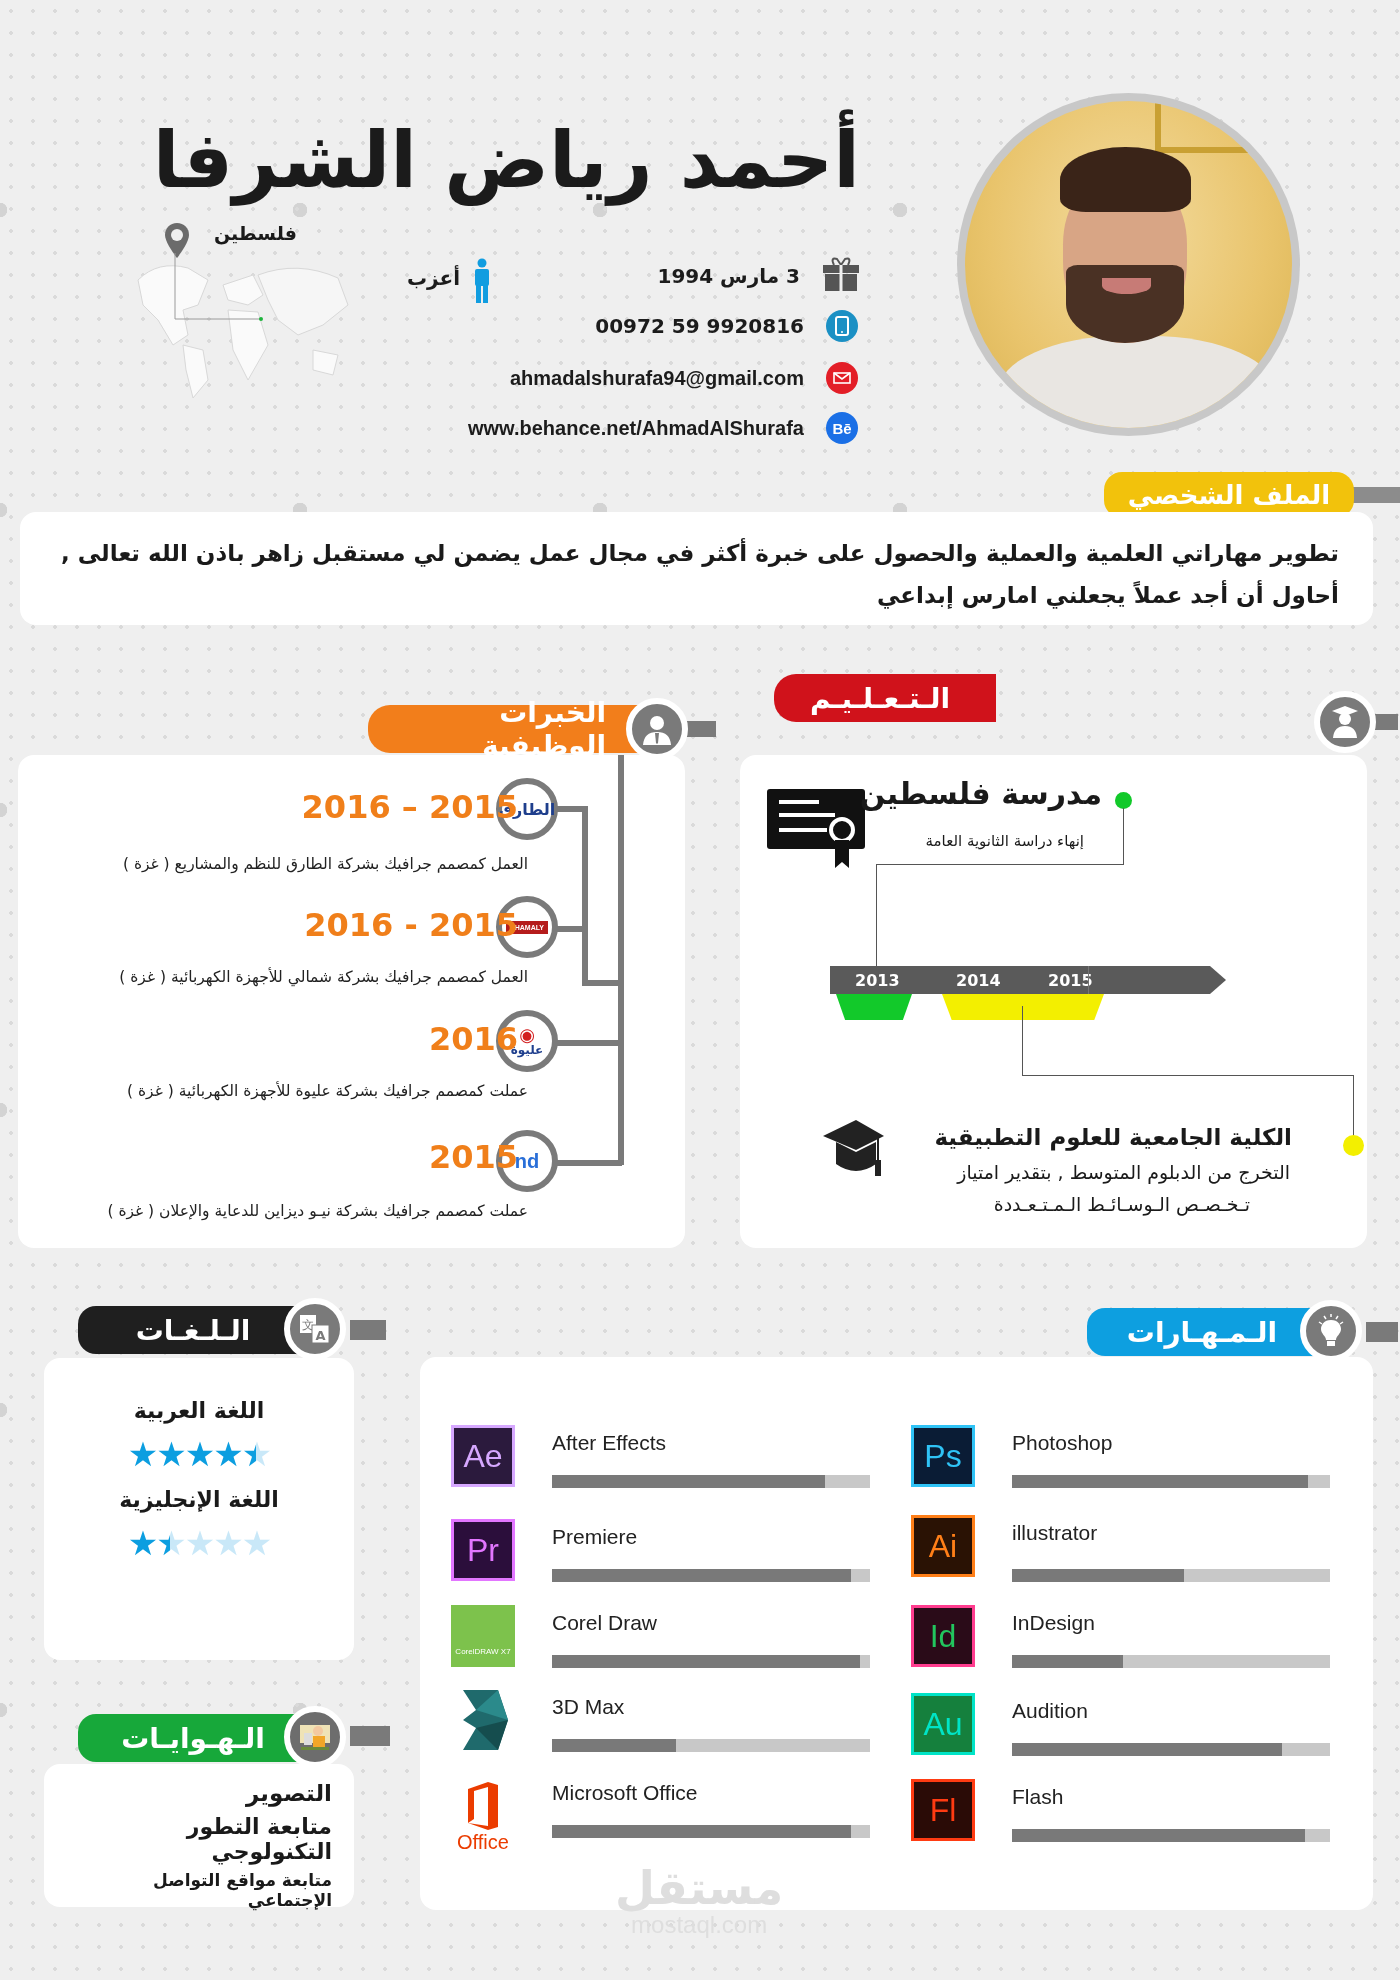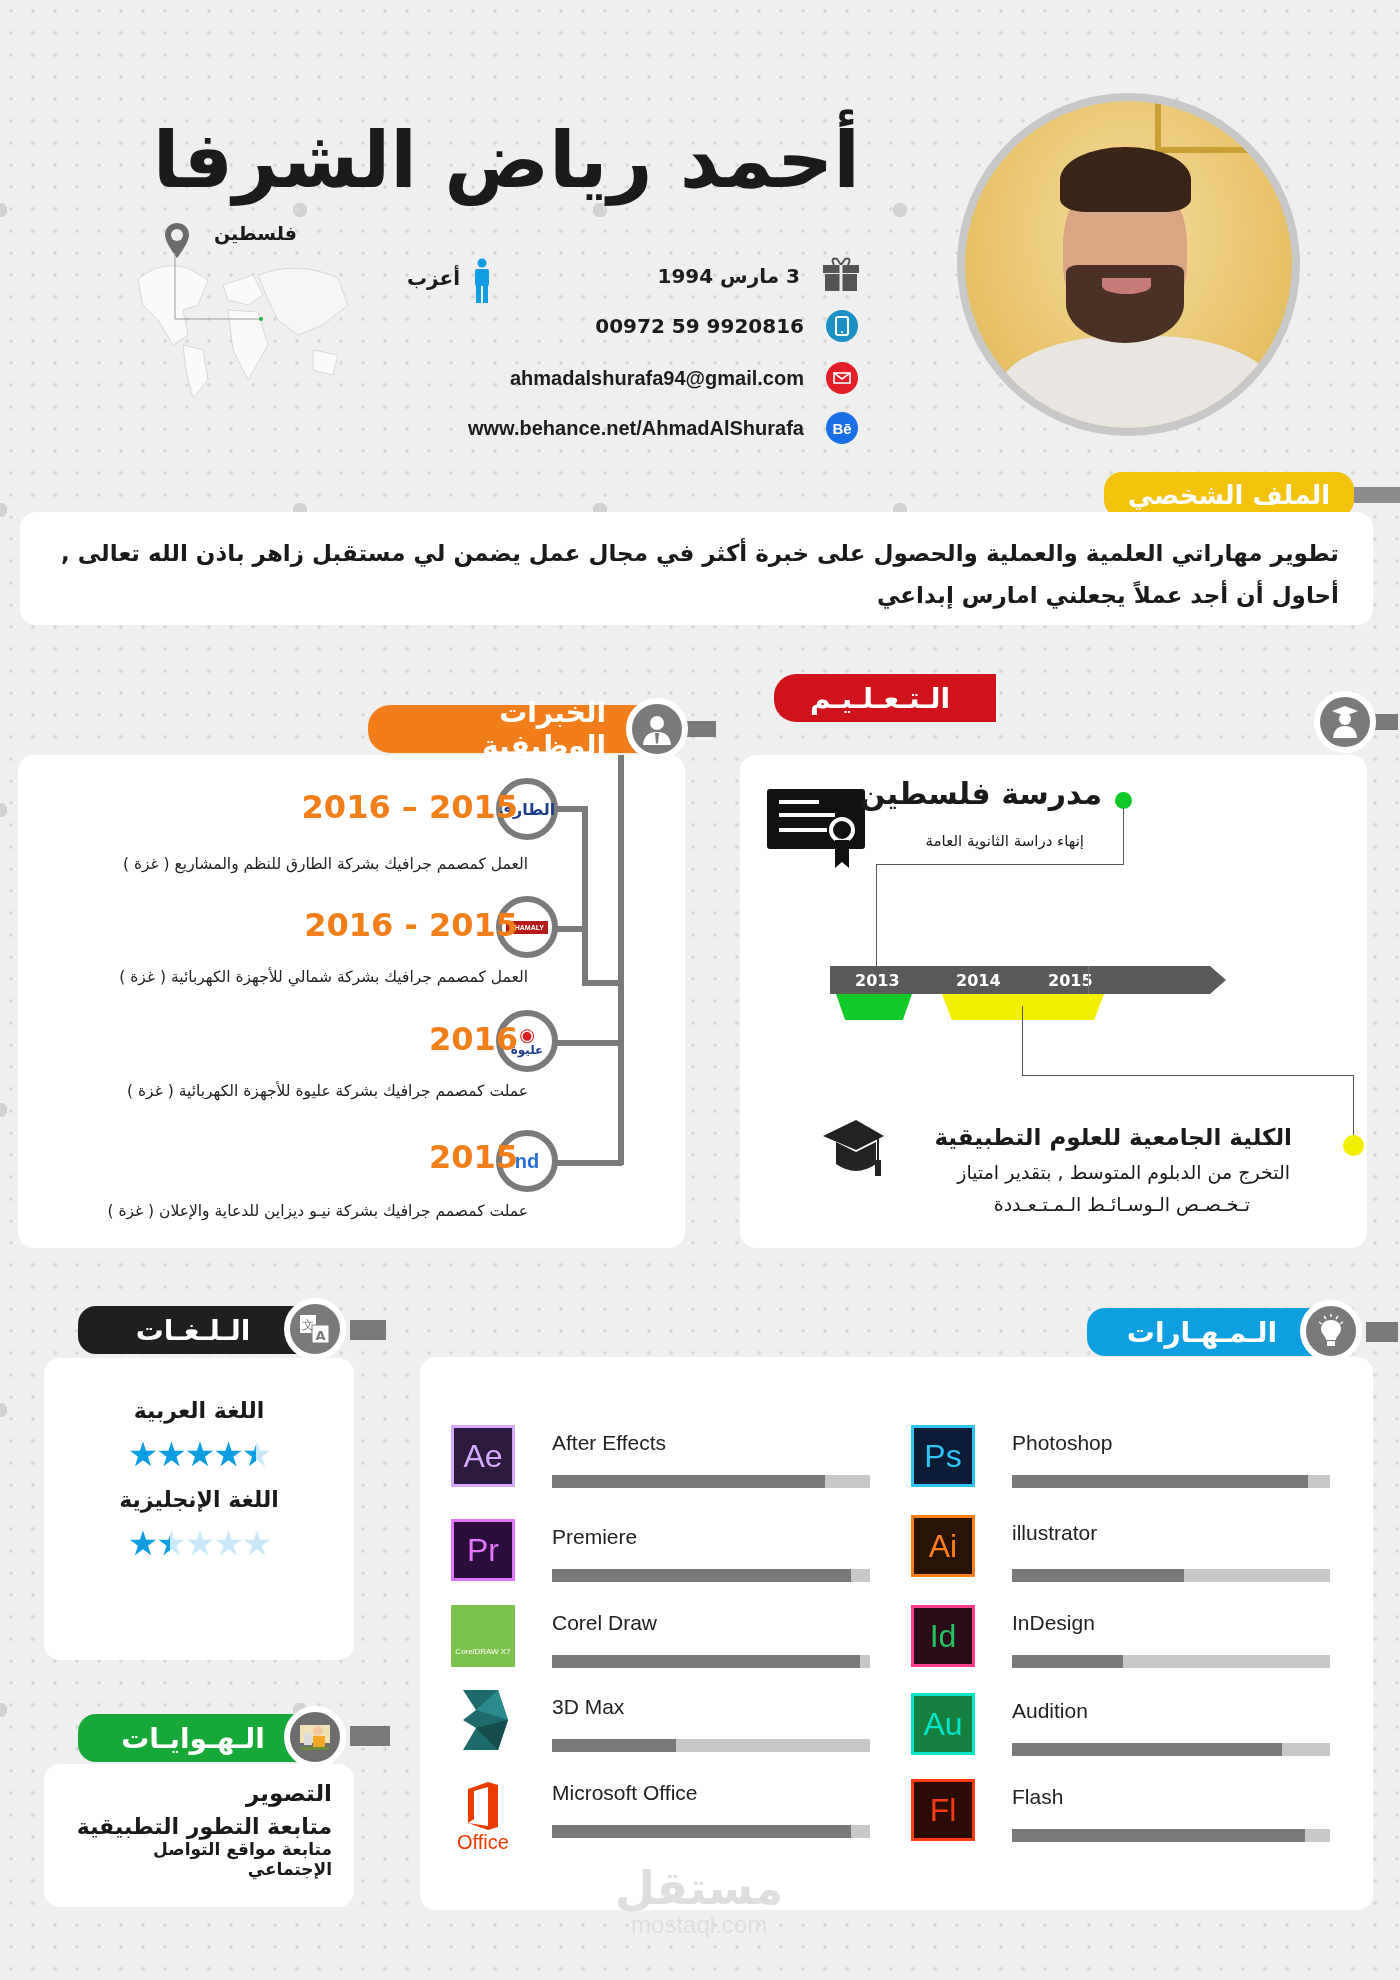--- a/index.html
+++ b/index.html
@@ -320,7 +320,7 @@
 
 <div class="abs card hob-card rtl">
   <div style="font-size:23px;font-weight:bold;margin-top:4px;">التصوير</div>
-  <div style="font-size:22px;font-weight:bold;margin-top:8px;">متابعة التطور التطبيقية</div>
+  <div style="font-size:22px;font-weight:bold;margin-top:8px;">متابعة التطور التكنولوجي</div>
   <div style="font-size:17px;font-weight:bold;margin-top:0;">متابعة مواقع التواصل الإجتماعي</div>
 </div>
 

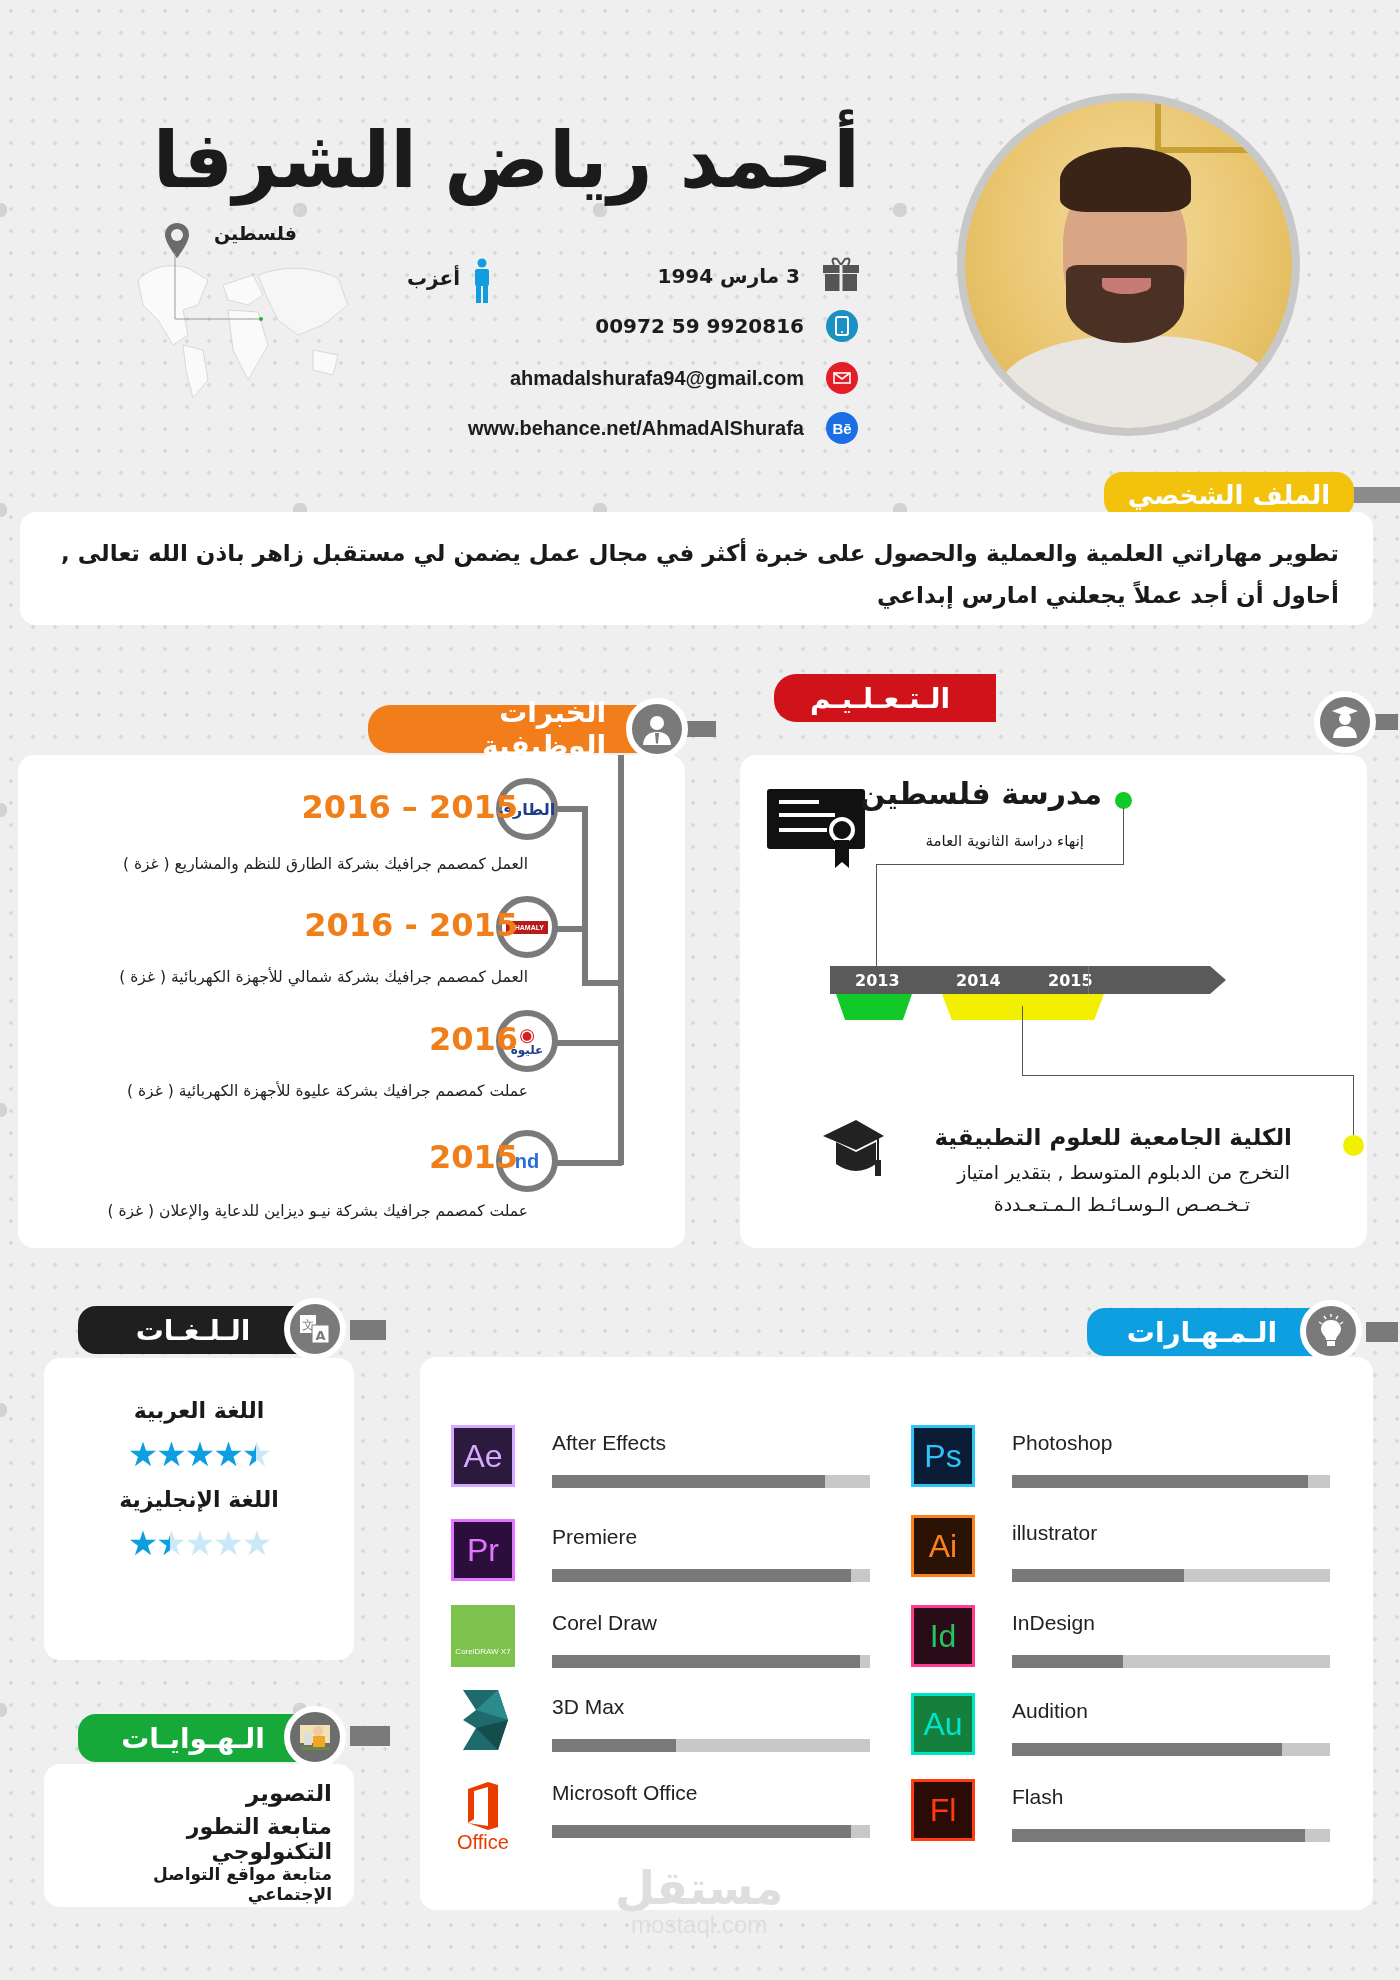--- a/index.html
+++ b/index.html
@@ -321,7 +321,7 @@
 <div class="abs card hob-card rtl">
   <div style="font-size:23px;font-weight:bold;margin-top:4px;">التصوير</div>
   <div style="font-size:22px;font-weight:bold;margin-top:8px;">متابعة التطور التكنولوجي</div>
-  <div style="font-size:17px;font-weight:bold;margin-top:0;">متابعة مواقع التواصل الإجتماعي</div>
+  <div style="font-size:17px;font-weight:bold;margin-top:6px;">متابعة مواقع التواصل الإجتماعي</div>
 </div>
 
 <div class="abs" style="left:1087px;top:1308px;width:230px;height:48px;background:#0d9fe0;border-radius:18px 0 0 18px;color:#fff;font-size:28px;font-weight:bold;display:flex;align-items:center;justify-content:center;">الـمـهـارات</div>

